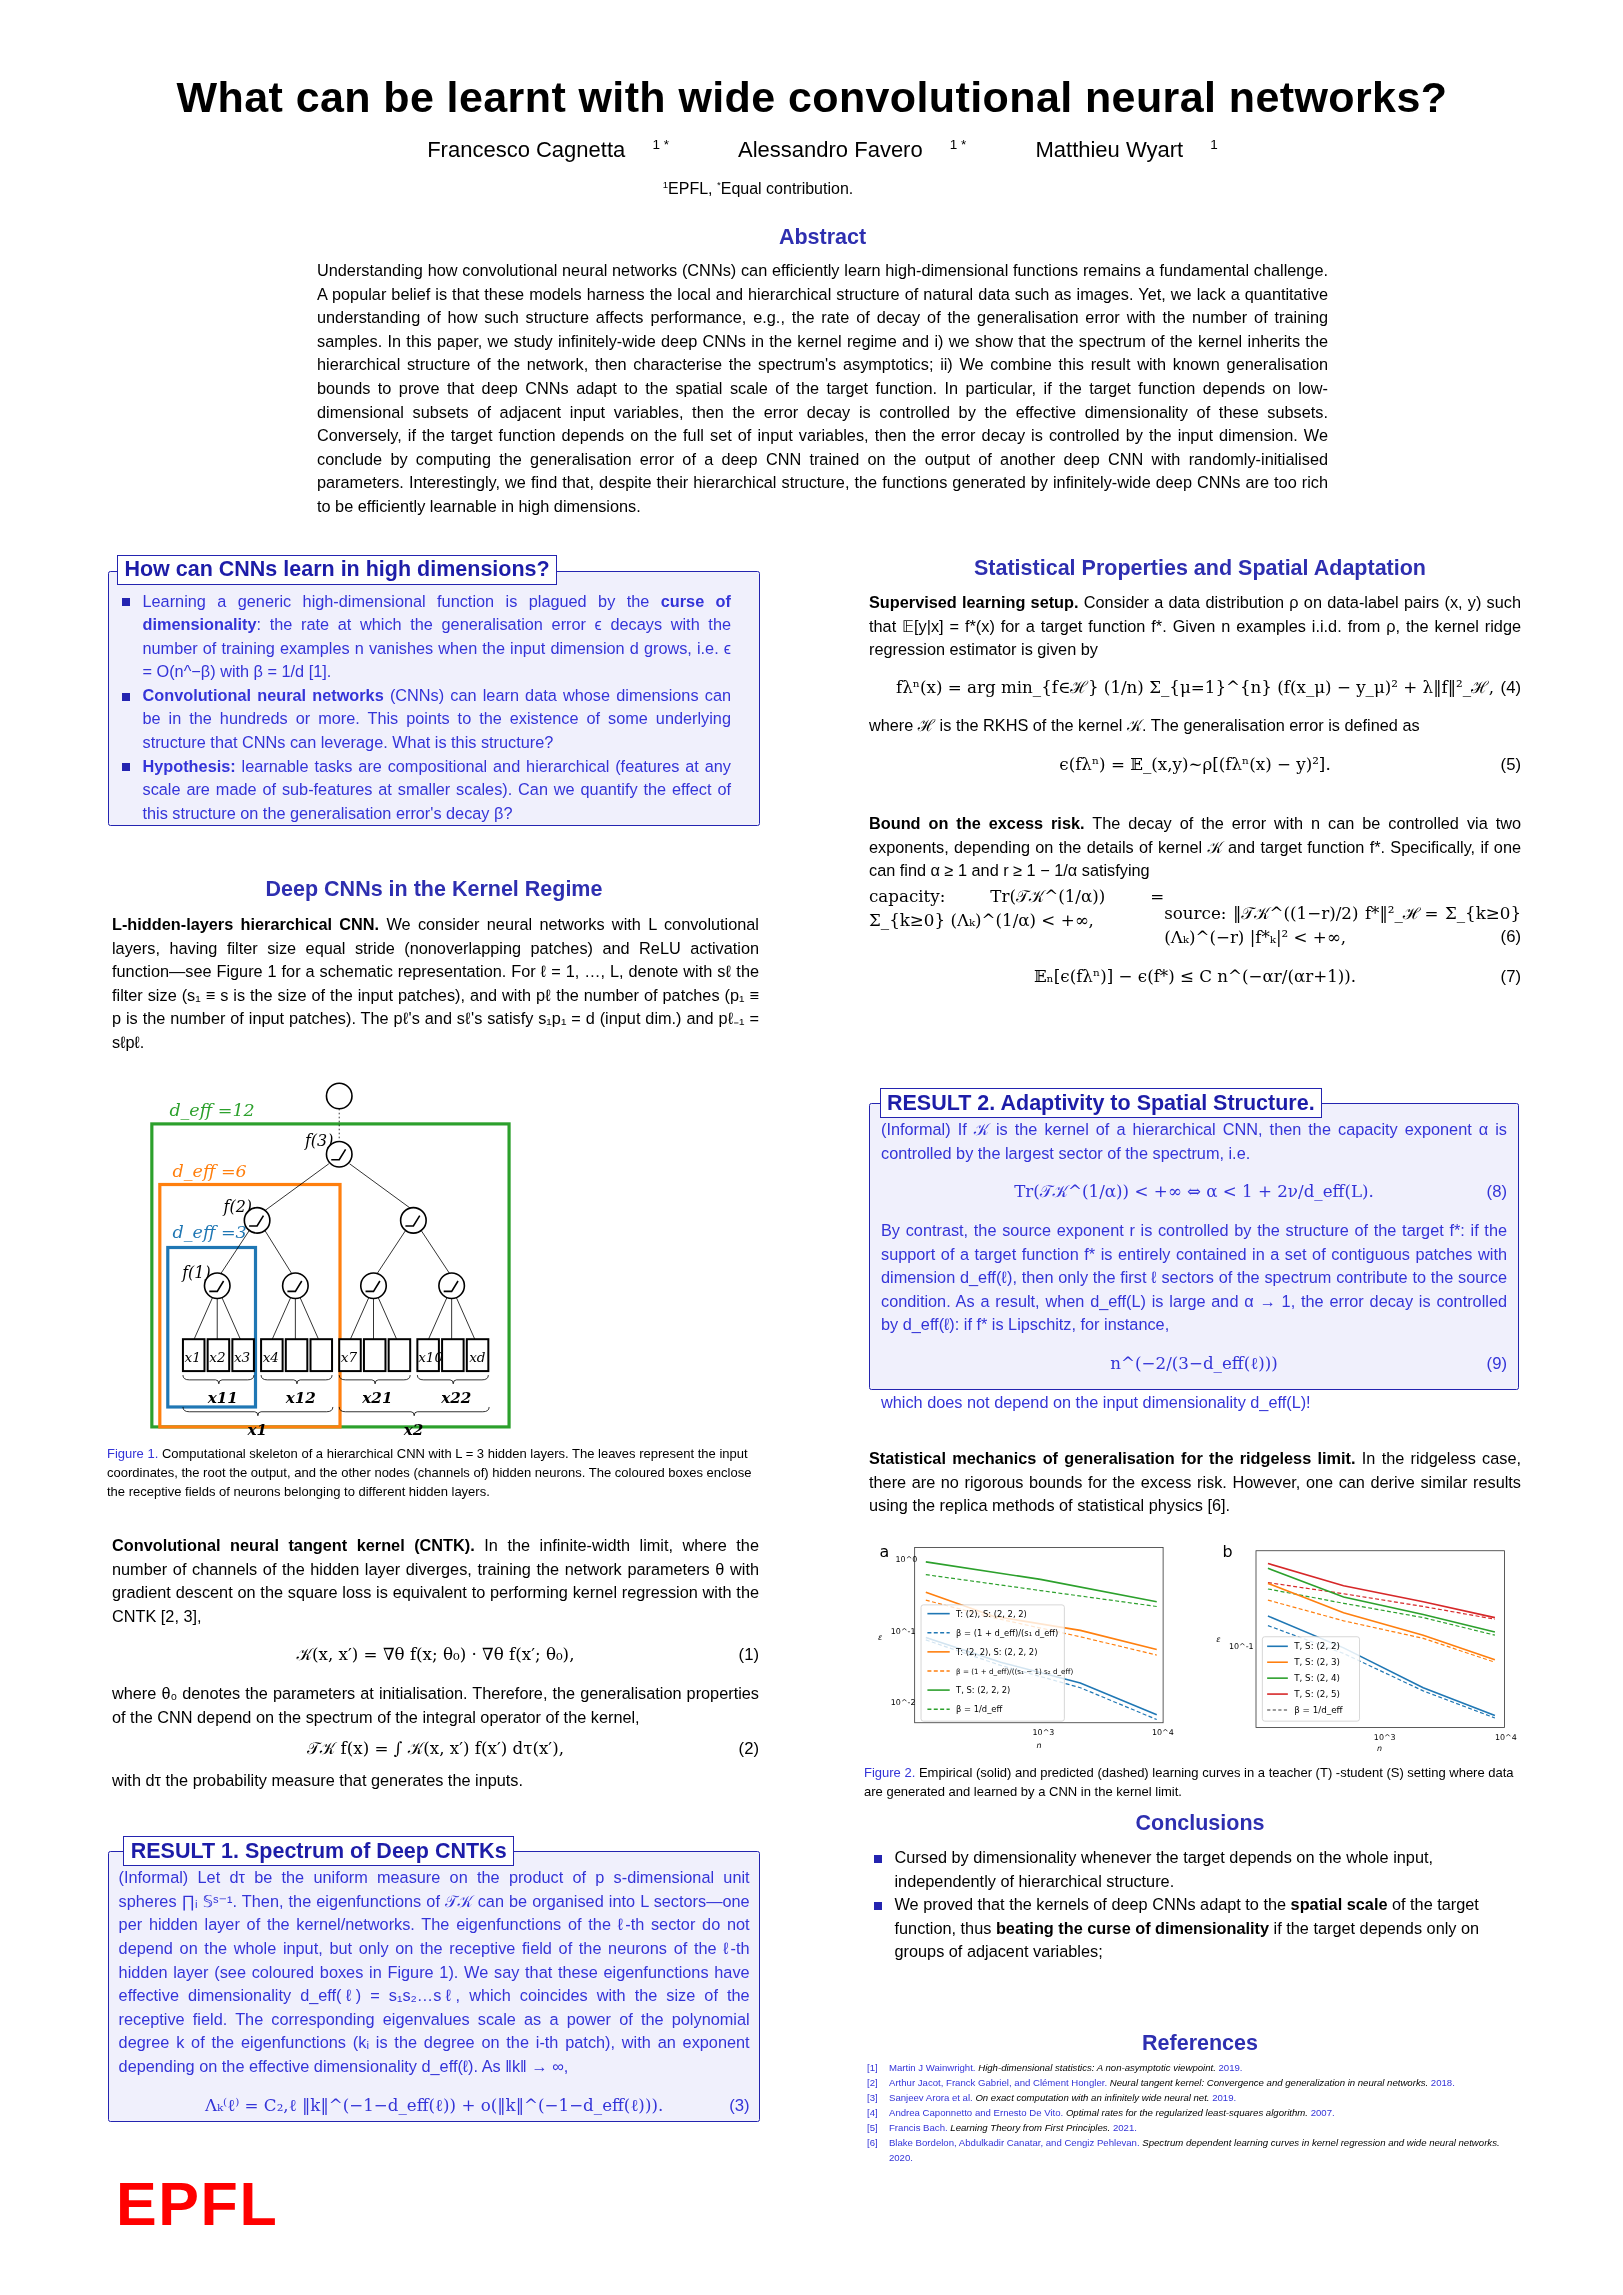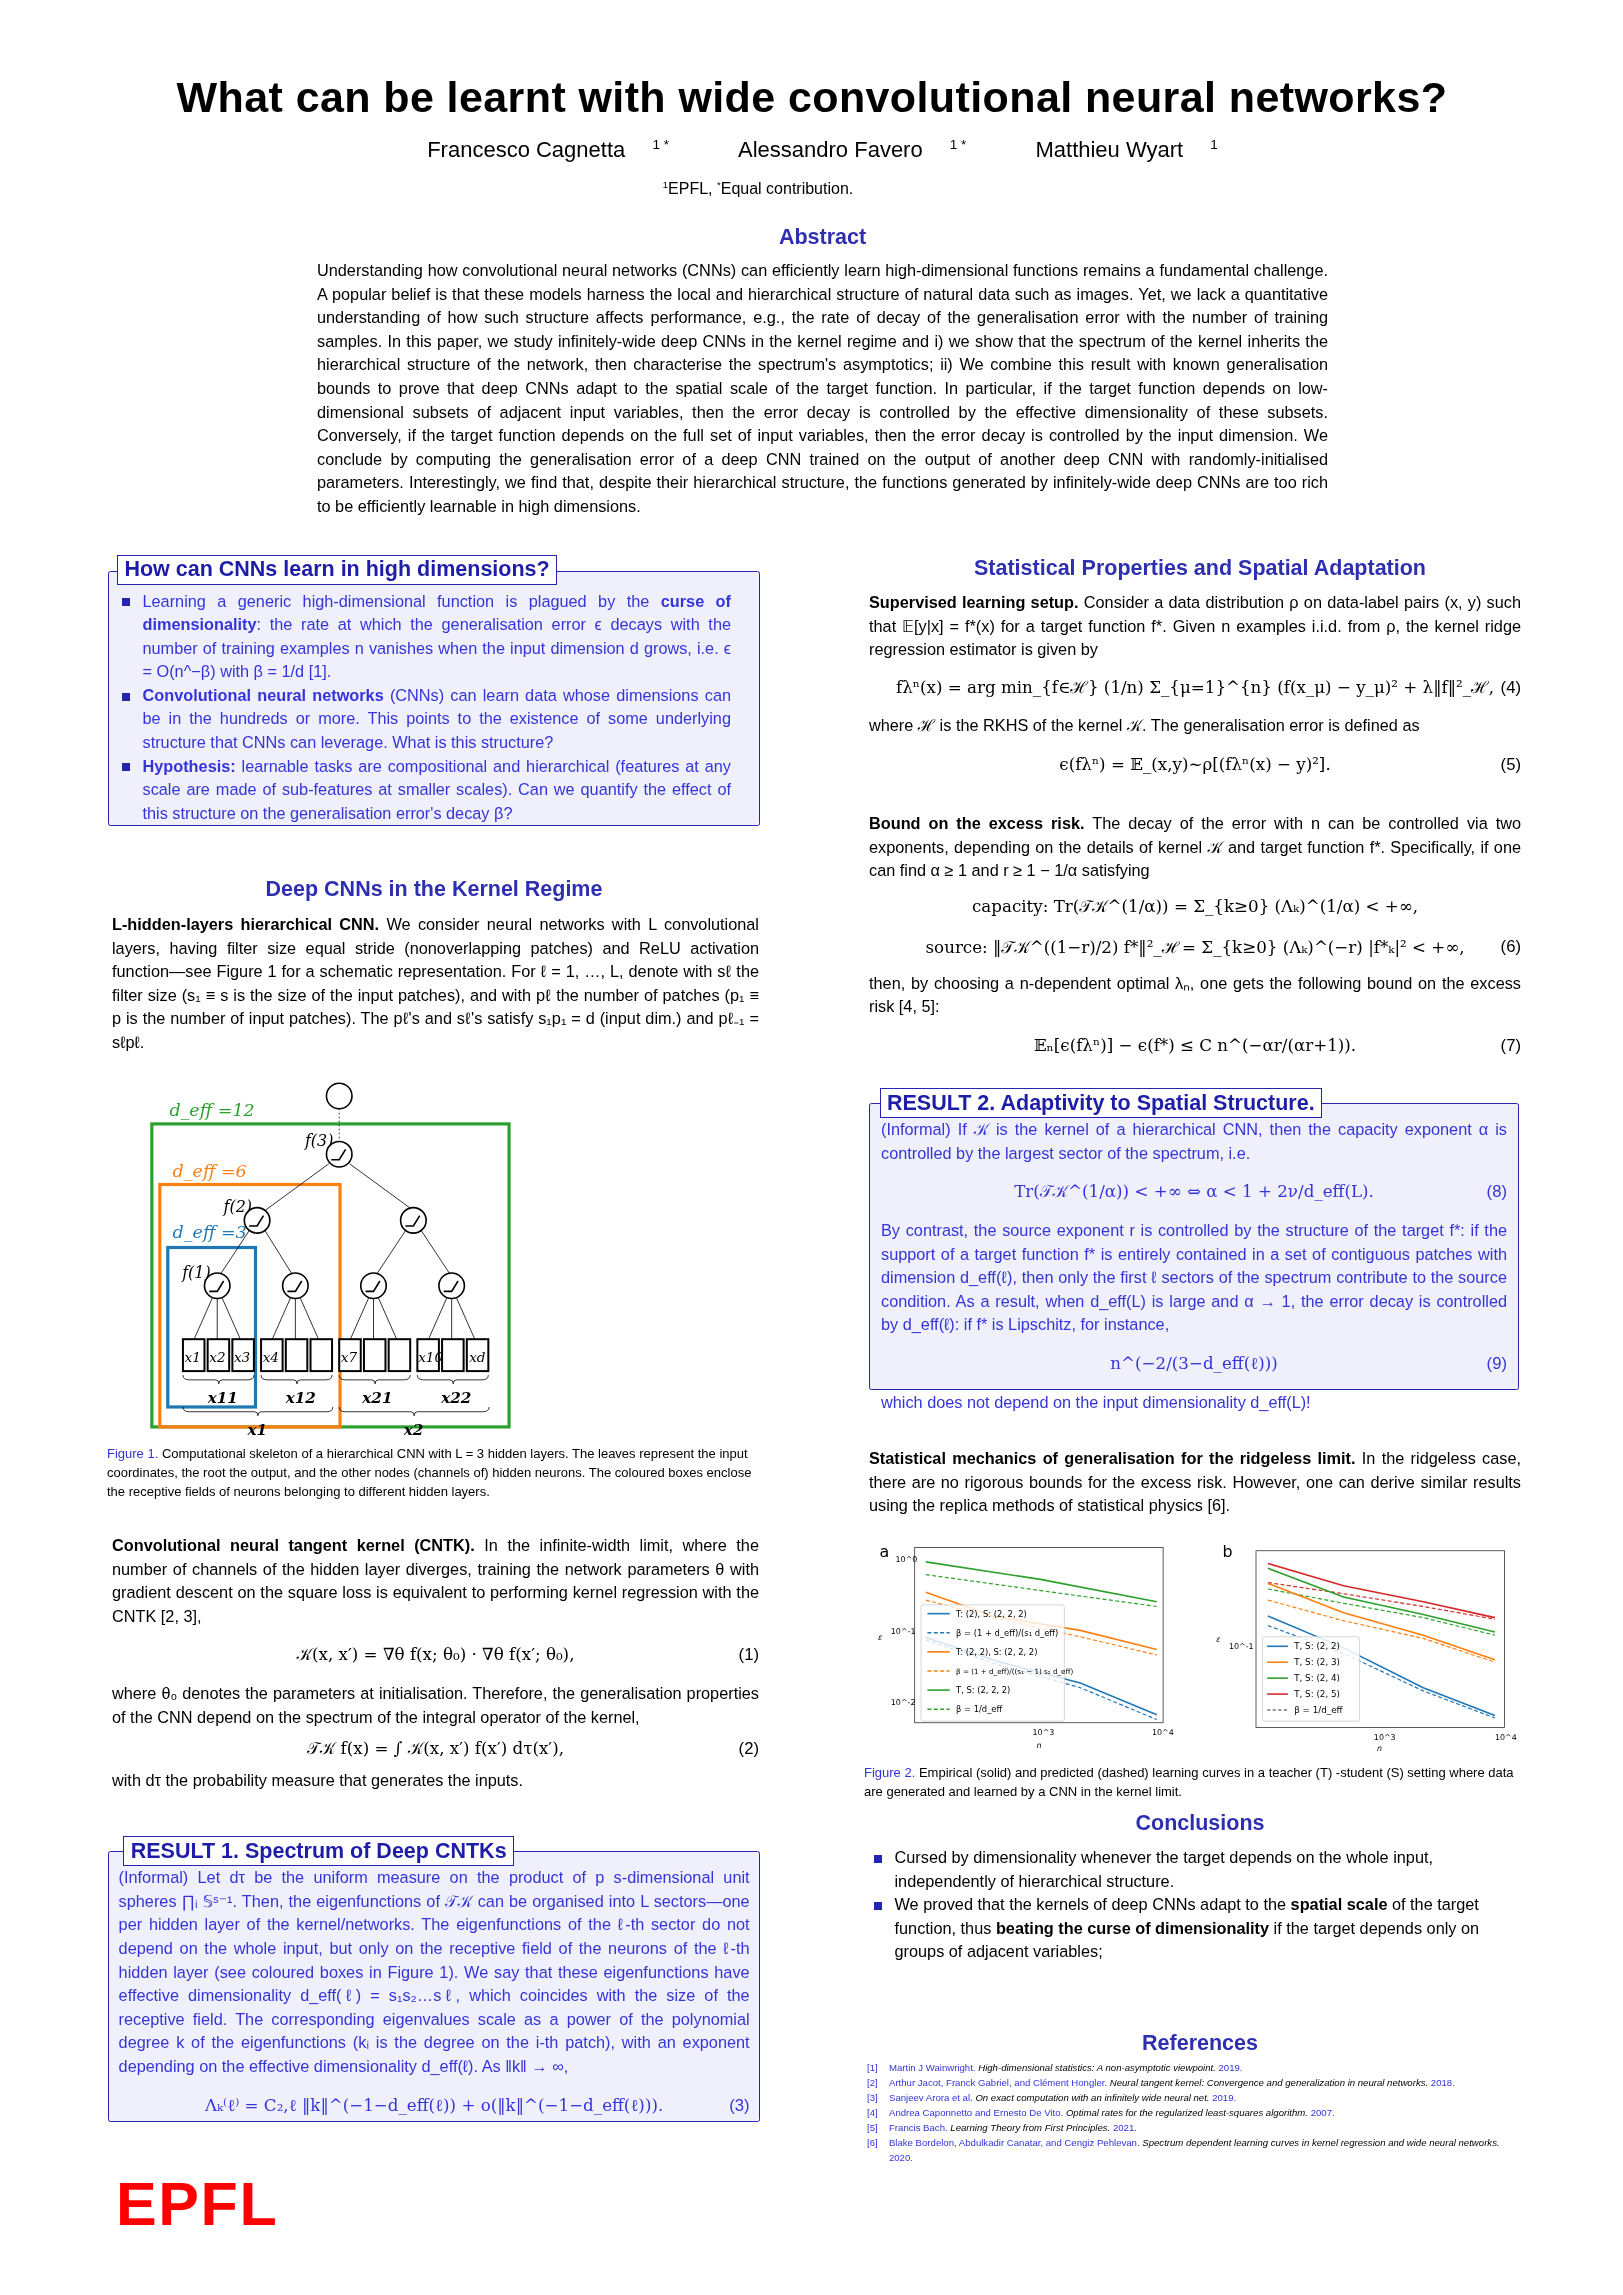--- a/index.html
+++ b/index.html
@@ -206,7 +206,7 @@
     </div>
   <div style="height:21px"></div>
   <div><b>Bound on the excess risk.</b><span> The decay of the error with n can be controlled via two exponents, depending on the details of kernel 𝒦 and target function f*. Specifically, if one can find α ≥ 1 and r ≥ 1 − 1/α satisfying</span></div>
-  <div class="eq" style="flex-direction:column;align-items:center;margin:12px 0">
+  <div class="eq" style="margin:2px 0">
     <span>capacity: Tr(𝒯𝒦^(1/α)) = Σ_{k≥0} (Λₖ)^(1/α) &lt; +∞,</span>
     <span style="margin-top:17.5px">source: ‖𝒯𝒦^((1−r)/2) f*‖²_ℋ = Σ_{k≥0} (Λₖ)^(−r) |f*ₖ|² &lt; +∞,</span>
     <span class="num" style="top:40px">(6)</span>

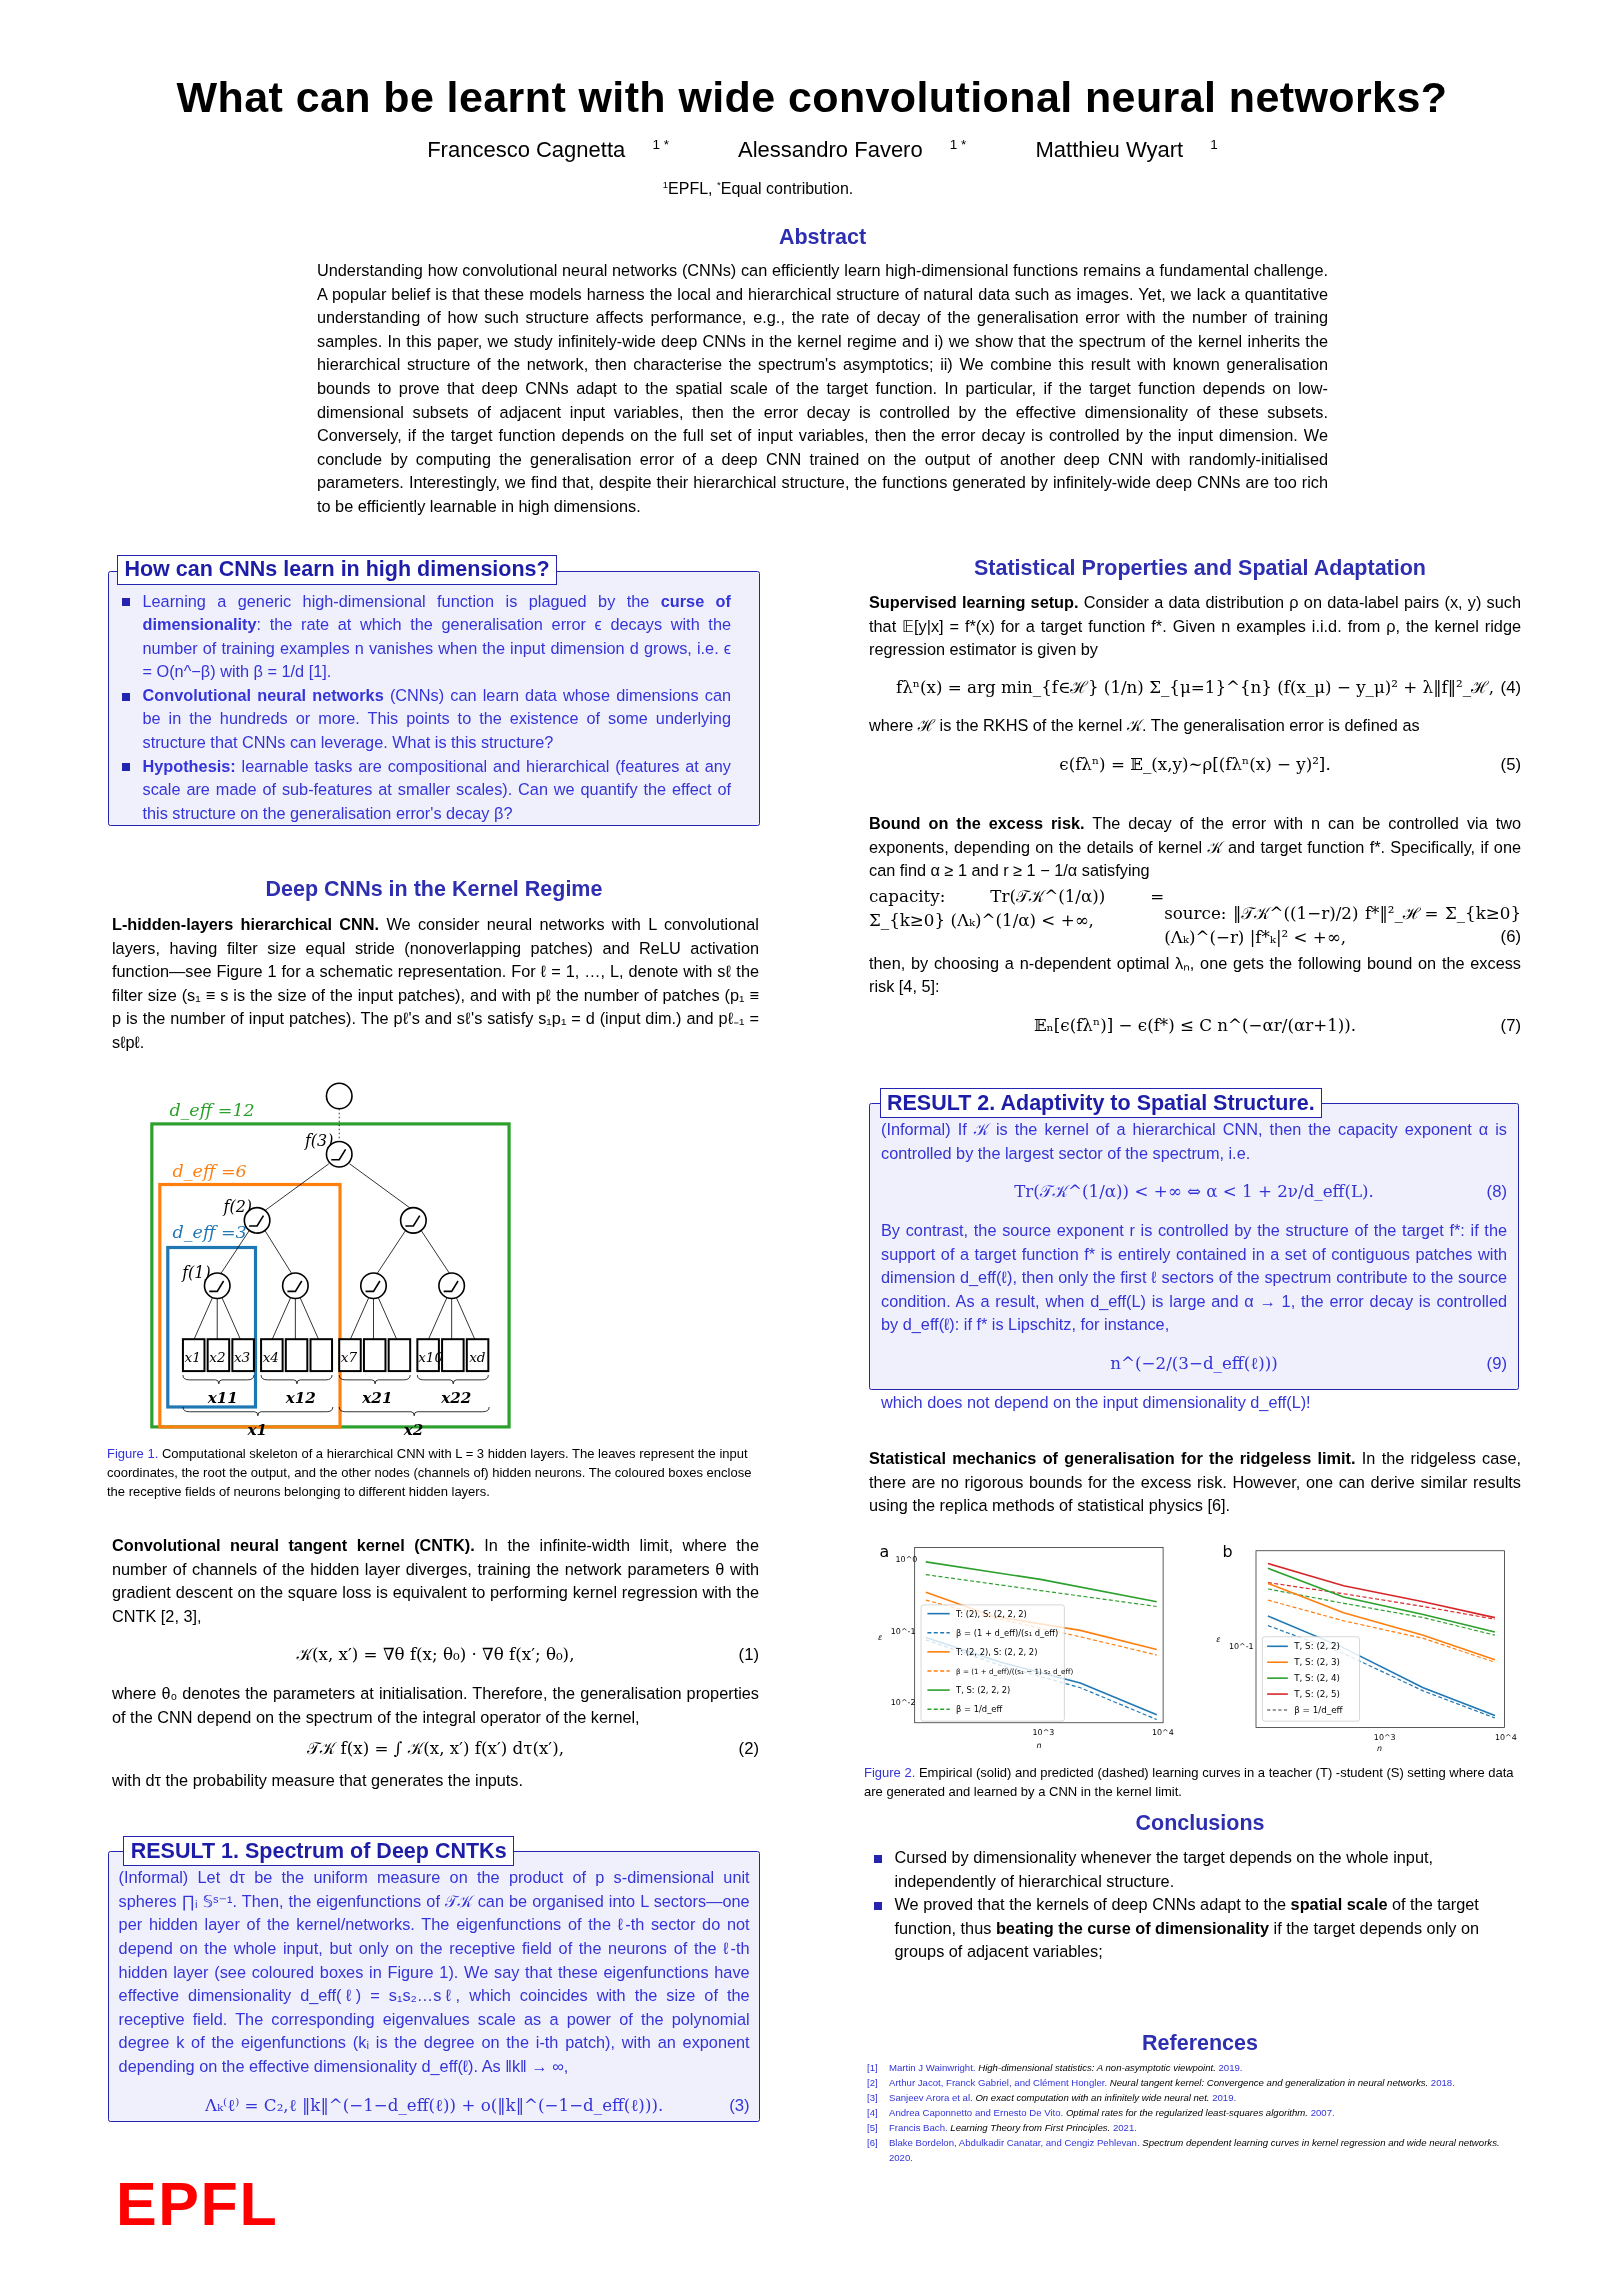--- a/index.html
+++ b/index.html
@@ -211,7 +211,6 @@
     <span style="margin-top:17.5px">source: ‖𝒯𝒦^((1−r)/2) f*‖²_ℋ = Σ_{k≥0} (Λₖ)^(−r) |f*ₖ|² &lt; +∞,</span>
     <span class="num" style="top:40px">(6)</span>
   </div>
-  <div>then, by choosing a n-dependent optimal λₙ, one gets the following bound on the excess risk [4, 5]:</div>
   <div class="eq">
       <span>𝔼ₙ[ϵ(fλⁿ)] − ϵ(f*) ≤ C n^(−αr/(αr+1)).</span>
       <span class="num">(7)</span>

